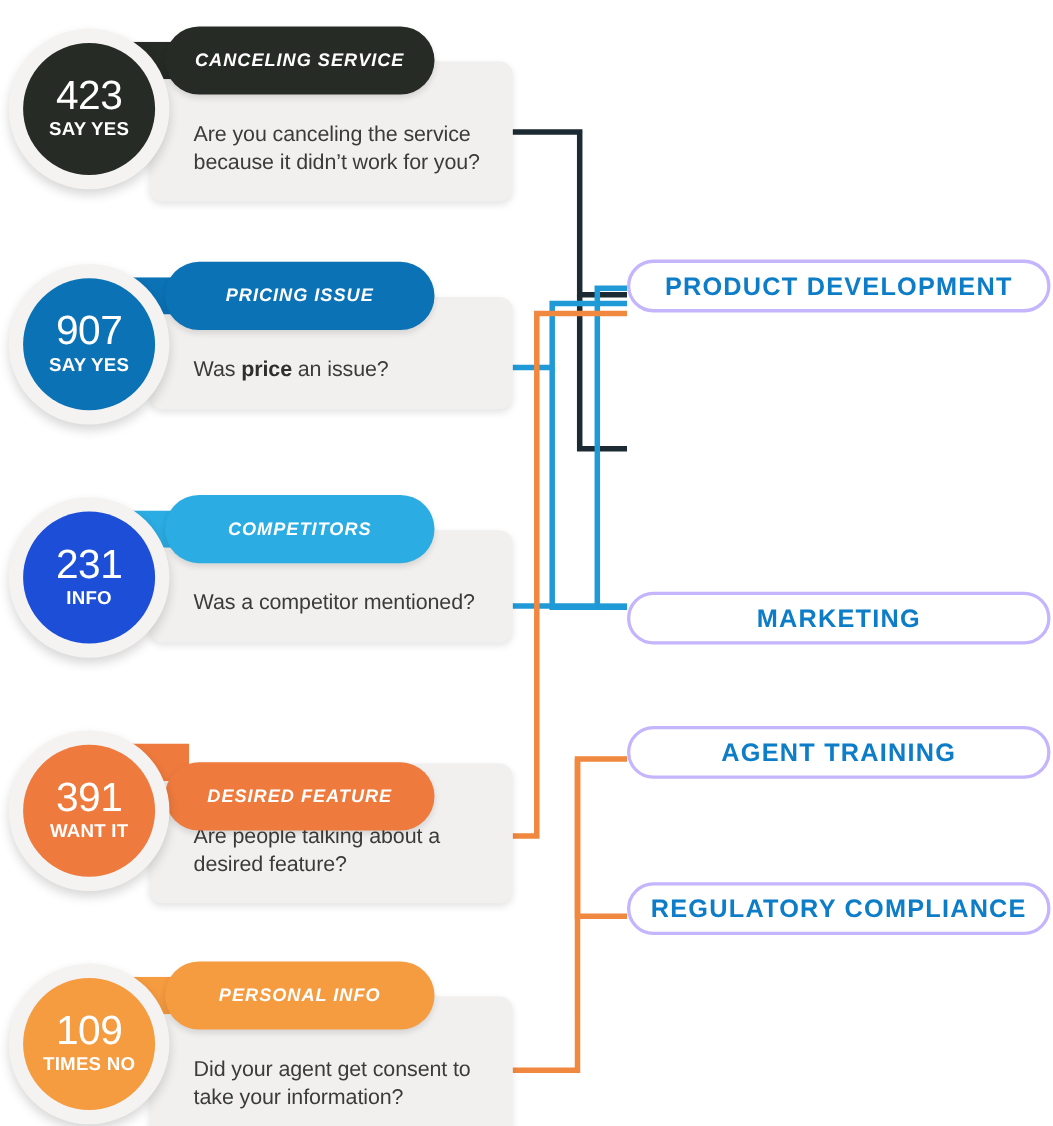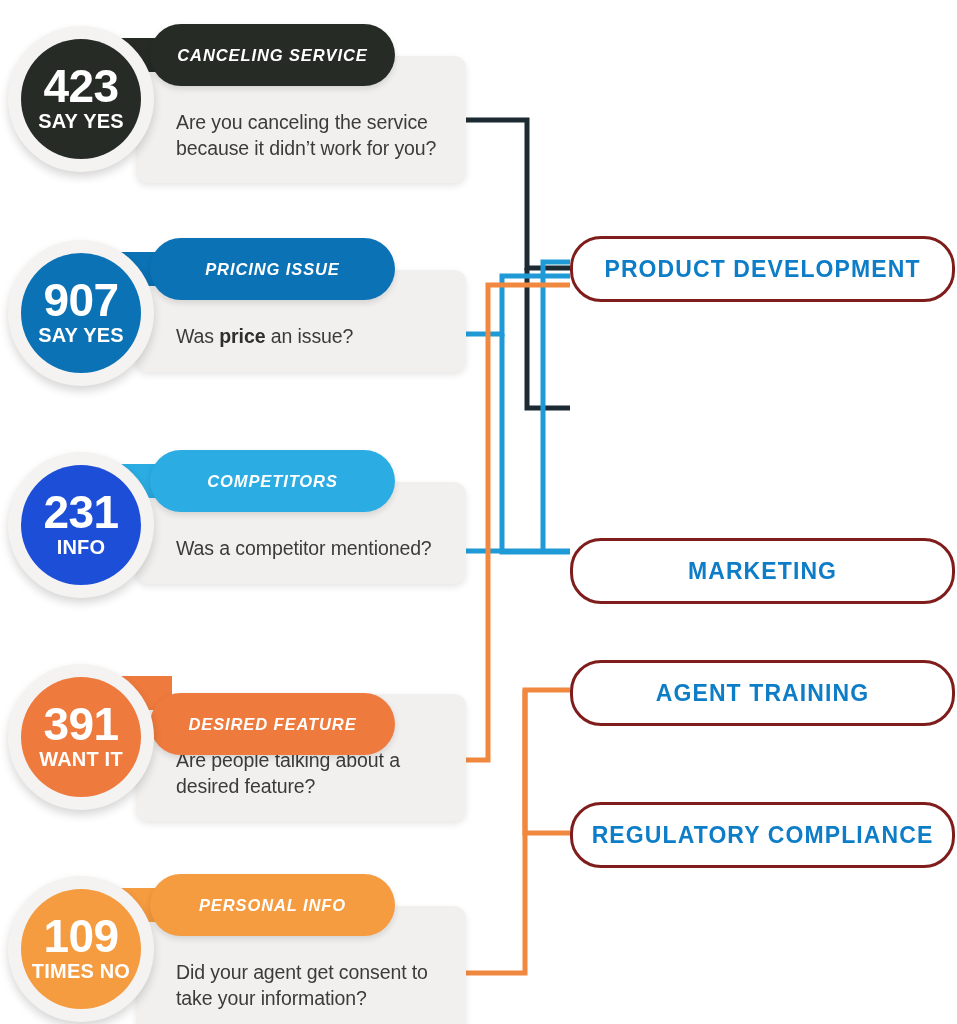--- a/index.html
+++ b/index.html
@@ -103,8 +103,8 @@
     color: #ffffff;
   }
   .qcard-num {
-    font-size: 46px;
-    font-weight: 700;
+    font-size: 37px;
+    font-weight: 400;
     line-height: 0.92;
     letter-spacing: -0.5px;
   }

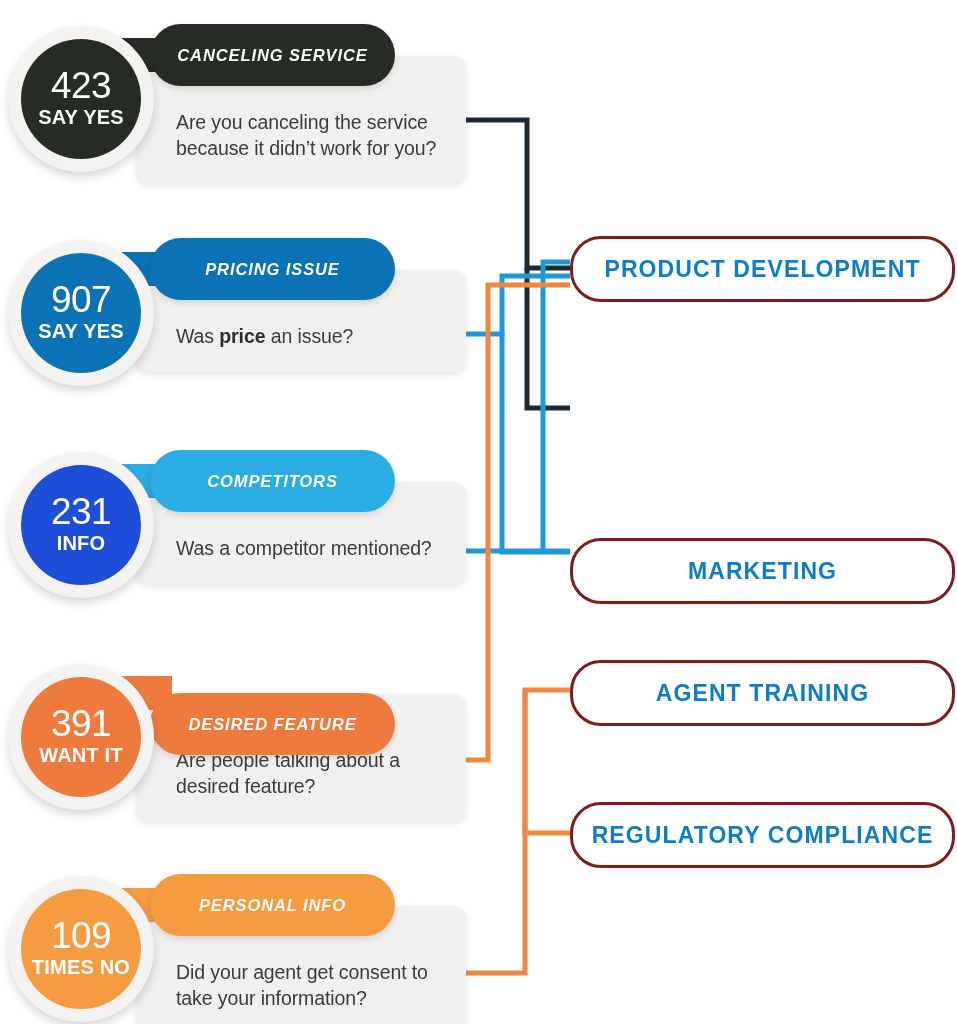--- a/index.html
+++ b/index.html
@@ -109,7 +109,7 @@
     letter-spacing: -0.5px;
   }
   .qcard-sub {
-    font-size: 20px;
+    font-size: 17px;
     font-weight: 700;
     letter-spacing: 0.2px;
     margin-top: 3px;

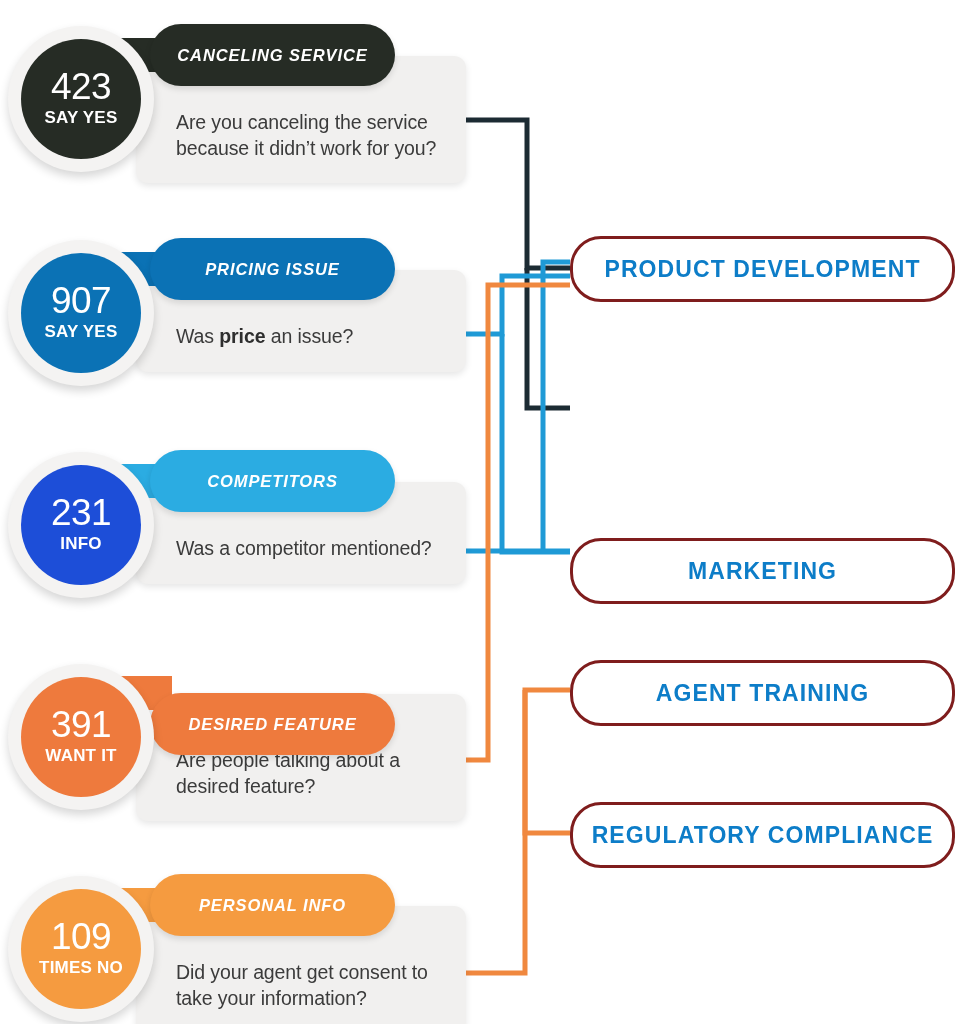--- a/index.html
+++ b/index.html
@@ -119,9 +119,9 @@
   .opill {
     position: absolute;
     z-index: 3;
-    height: 66px;
+    height: 48px;
     border-radius: 31px;
-    border: 3px solid #7f1d1d;
+    border: 3px solid #c4b5fd;
     background: transparent;
     display: flex;
     align-items: center;

